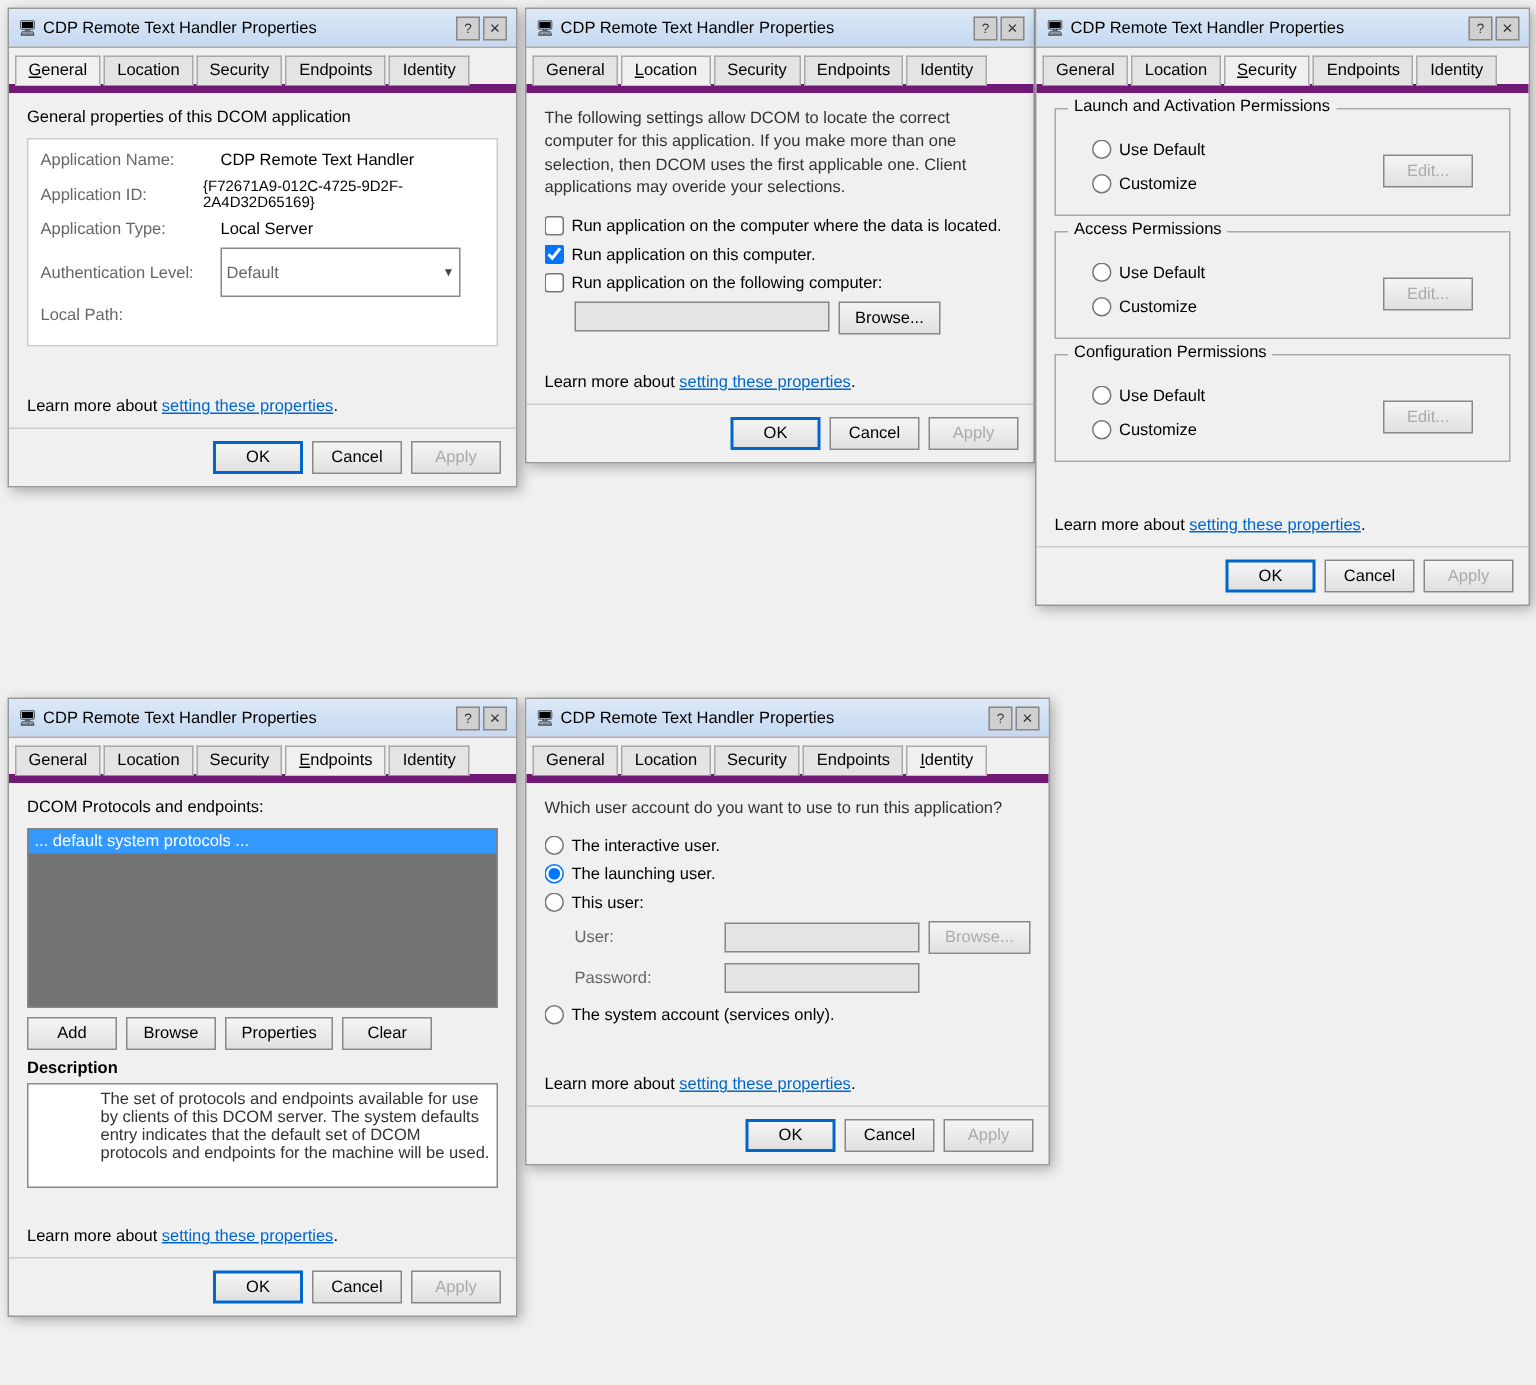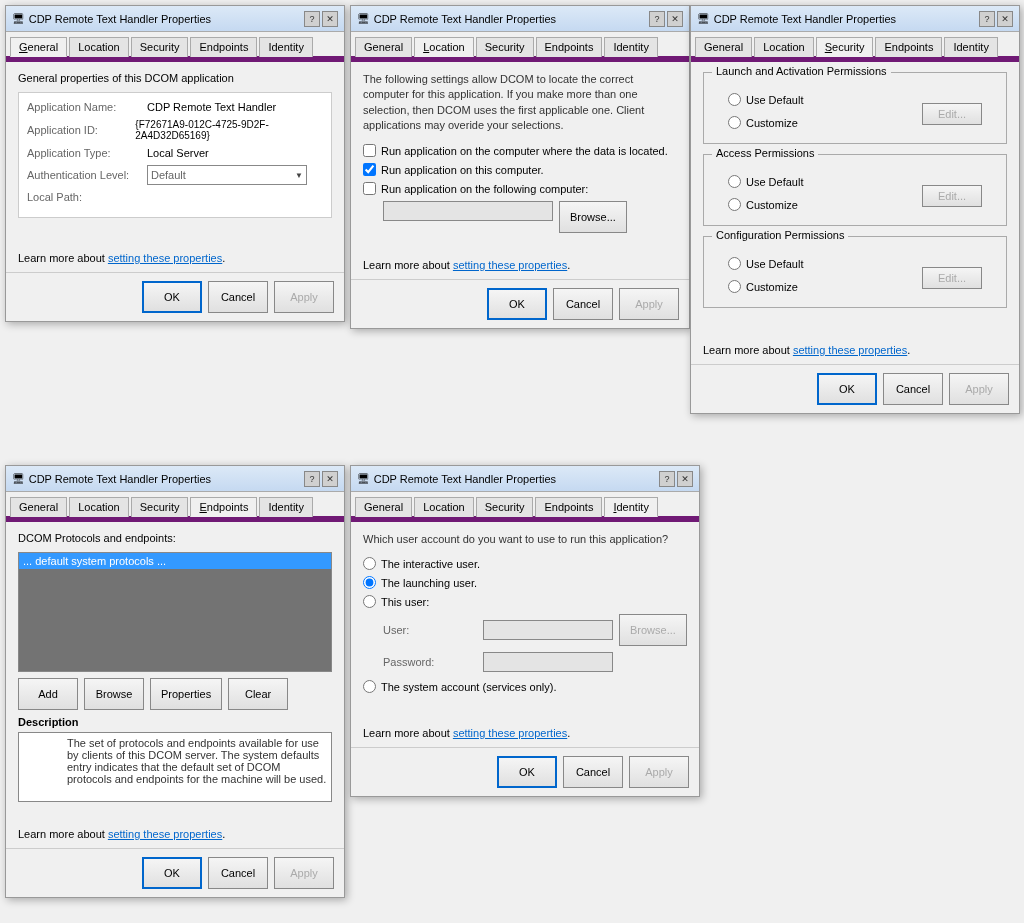--- a/index.html
+++ b/index.html
@@ -131,7 +131,7 @@
     .combo-field {
       border: 1px solid #888;
       background: #fff;
-      height: 20px;
+      height: 33px;
       font-size: 11px;
       padding: 0 3px;
       width: 160px;

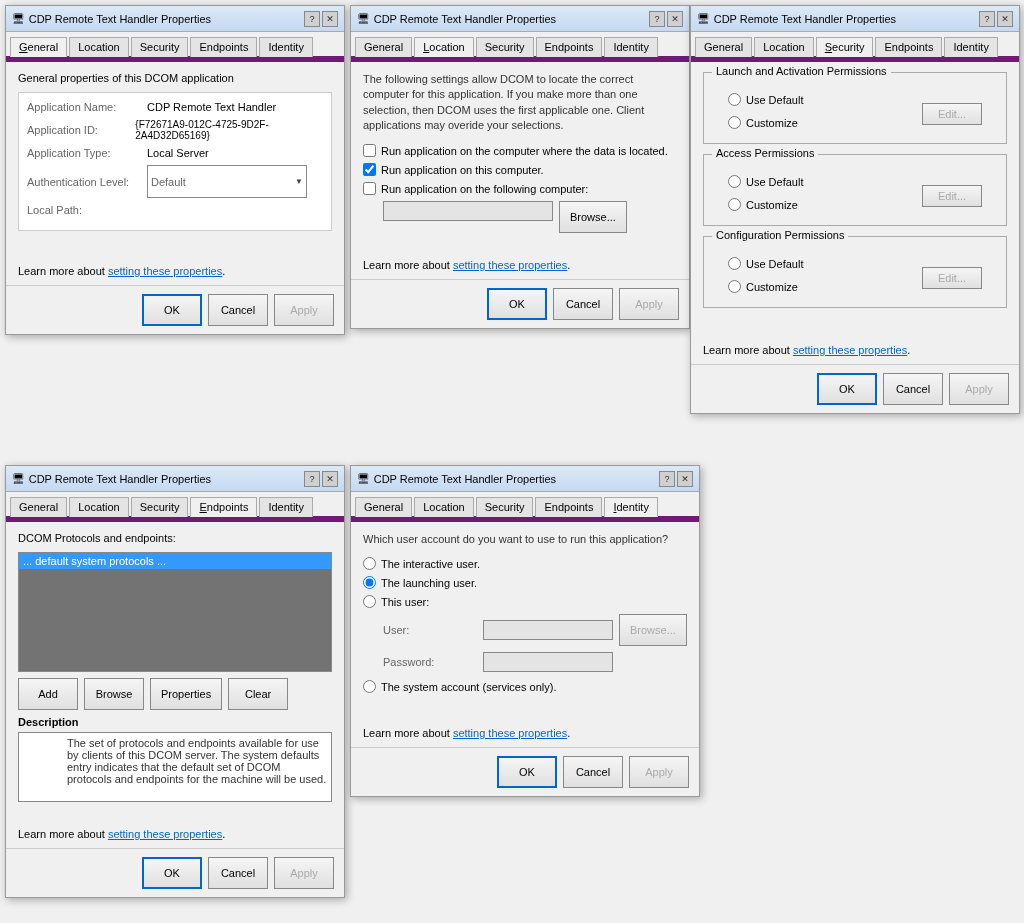--- a/index.html
+++ b/index.html
@@ -155,7 +155,7 @@
 
     .btn {
       min-width: 60px;
-      height: 32px;
+      height: 22px;
       padding: 0 10px;
       font-size: 11px;
       border: 1px solid #888;

